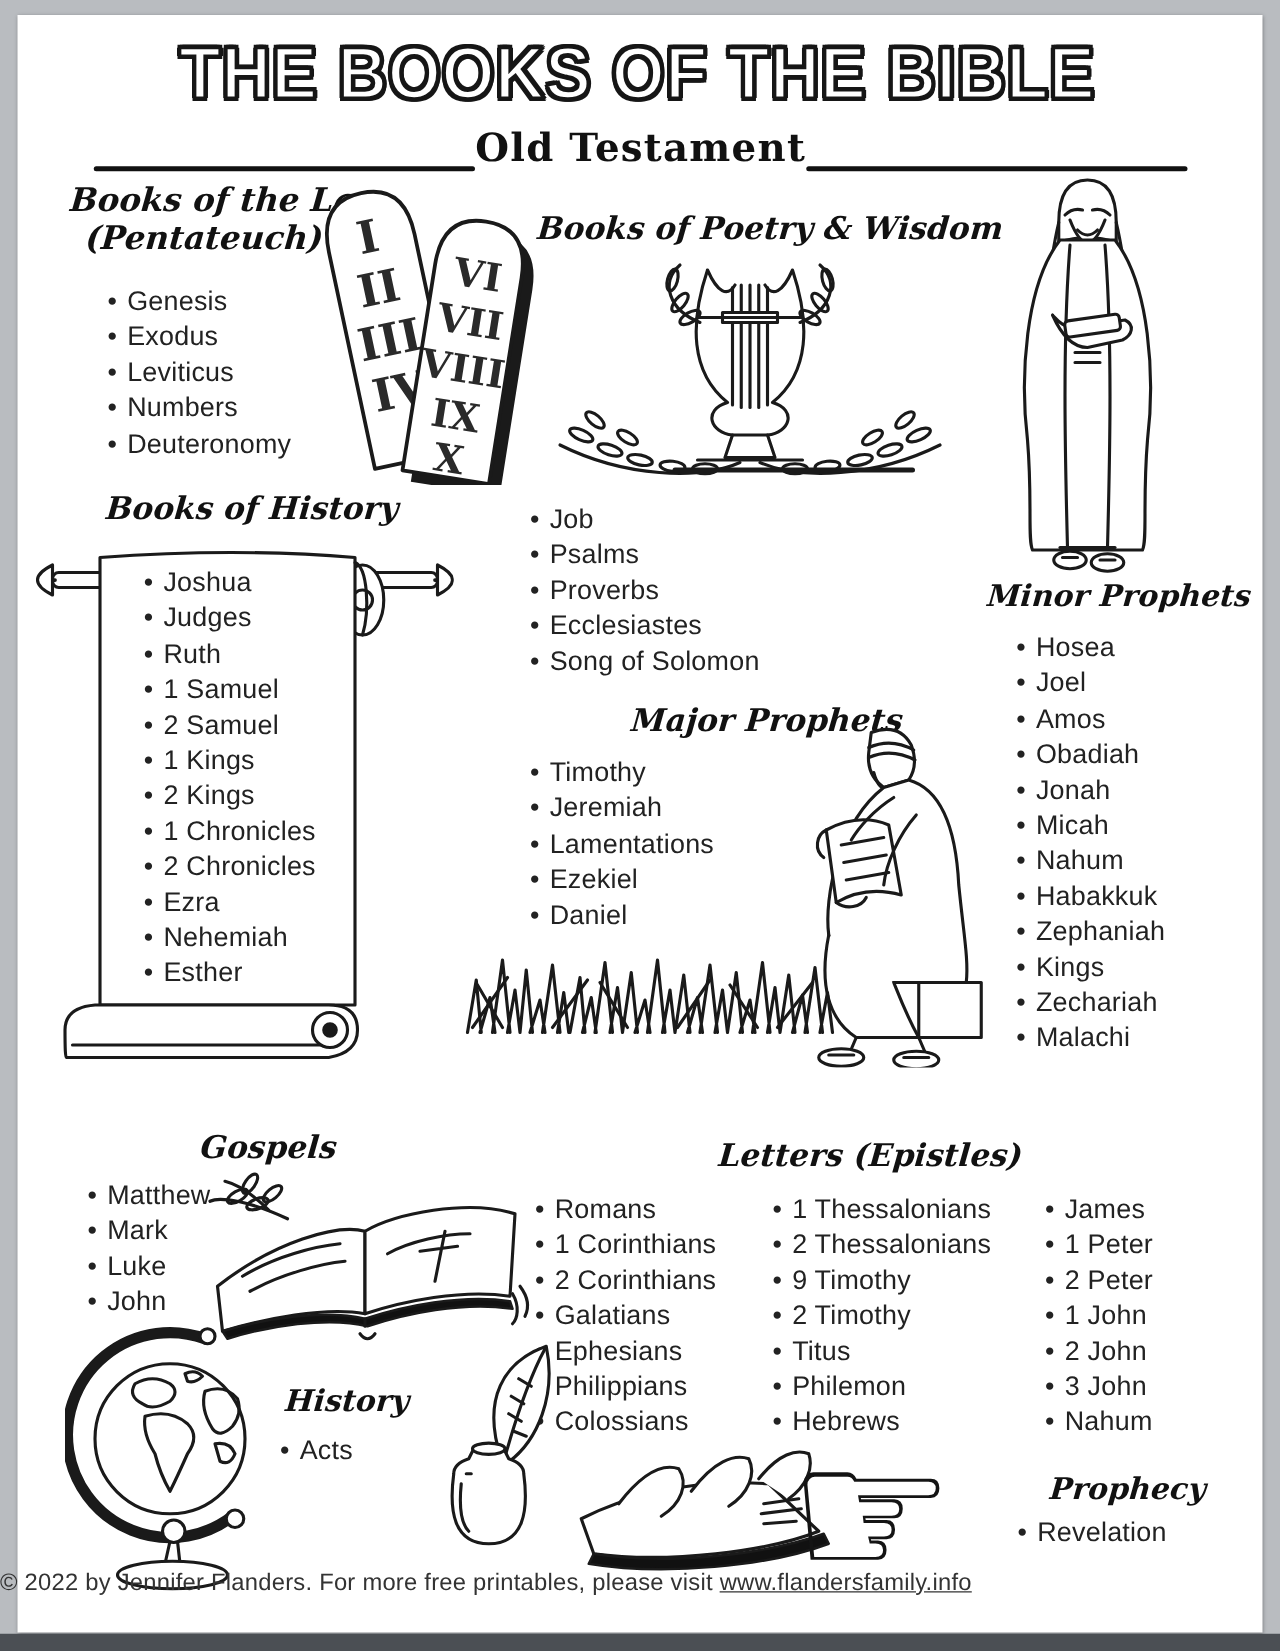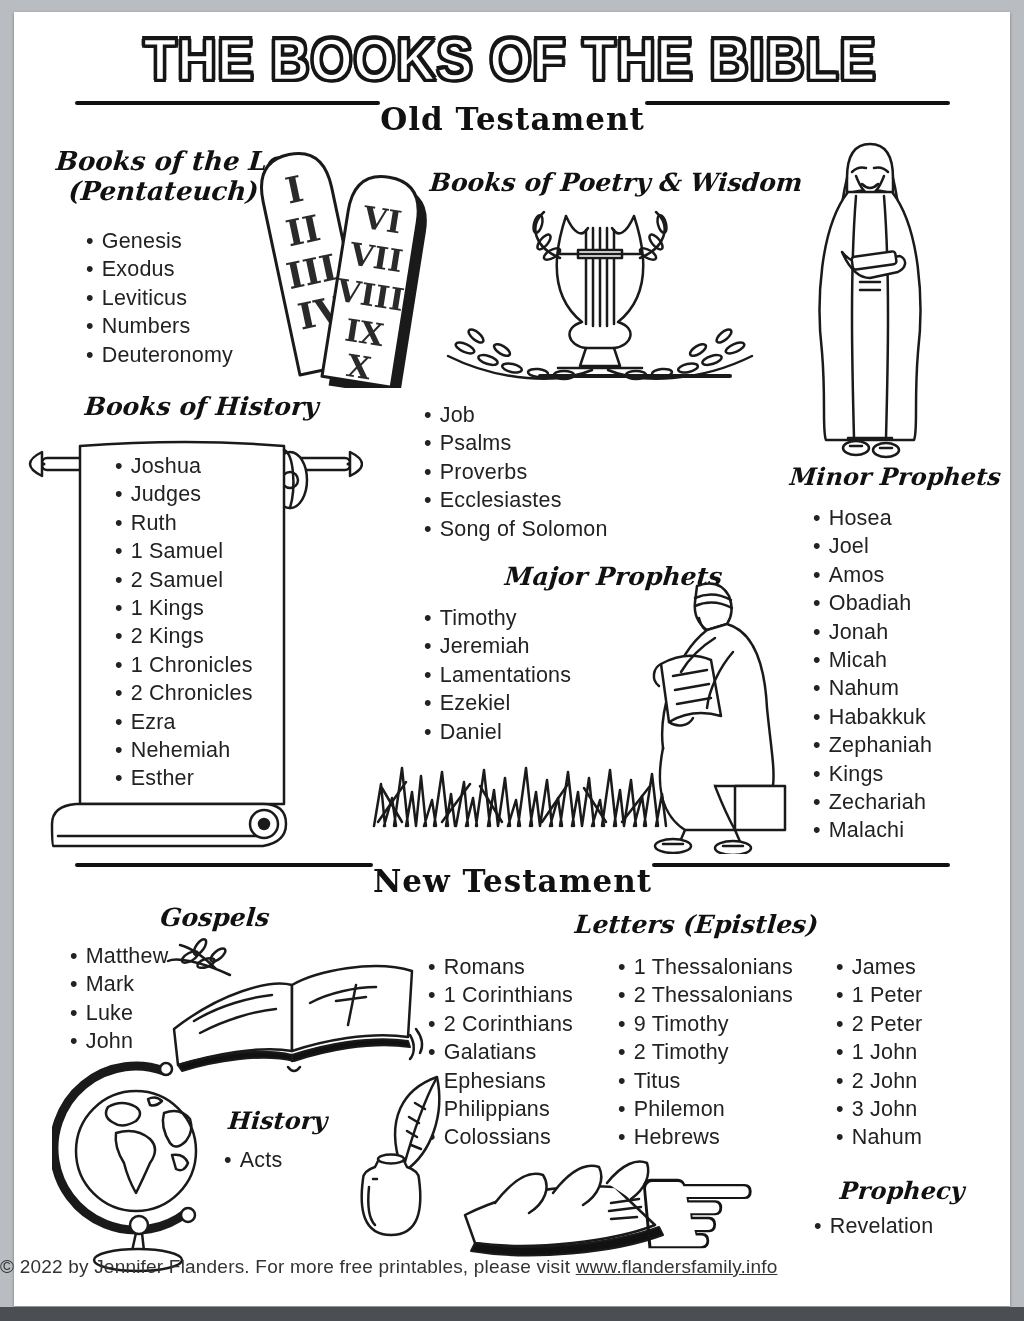--- a/index.html
+++ b/index.html
@@ -12,7 +12,7 @@
     -webkit-text-stroke:2.2px #161616;
     text-shadow:-2px -2px 0 #161616,2px -2px 0 #161616,-2px 2px 0 #161616,2px 2px 0 #161616,0 -2.5px 0 #161616,0 2.5px 0 #161616,-2.5px 0 0 #161616,2.5px 0 0 #161616;
     transform:scaleY(1.08)}
-  .rule-row{display:flex;align-items:flex-start;}
+  .rule-row{display:flex;align-items:flex-end;}
   .rule-row .line{flex:1;height:4px;background:#111;border-radius:2px}
   .rule-row .label{font-family:"DejaVu Serif",serif;font-weight:700;font-size:31px;color:#111;letter-spacing:1px;white-space:nowrap}
   .script{font-family:"DejaVu Serif",serif;font-style:italic;font-weight:700;color:#111;text-align:center;transform:skewX(-5deg);font-size:25px;line-height:30px;white-space:nowrap}

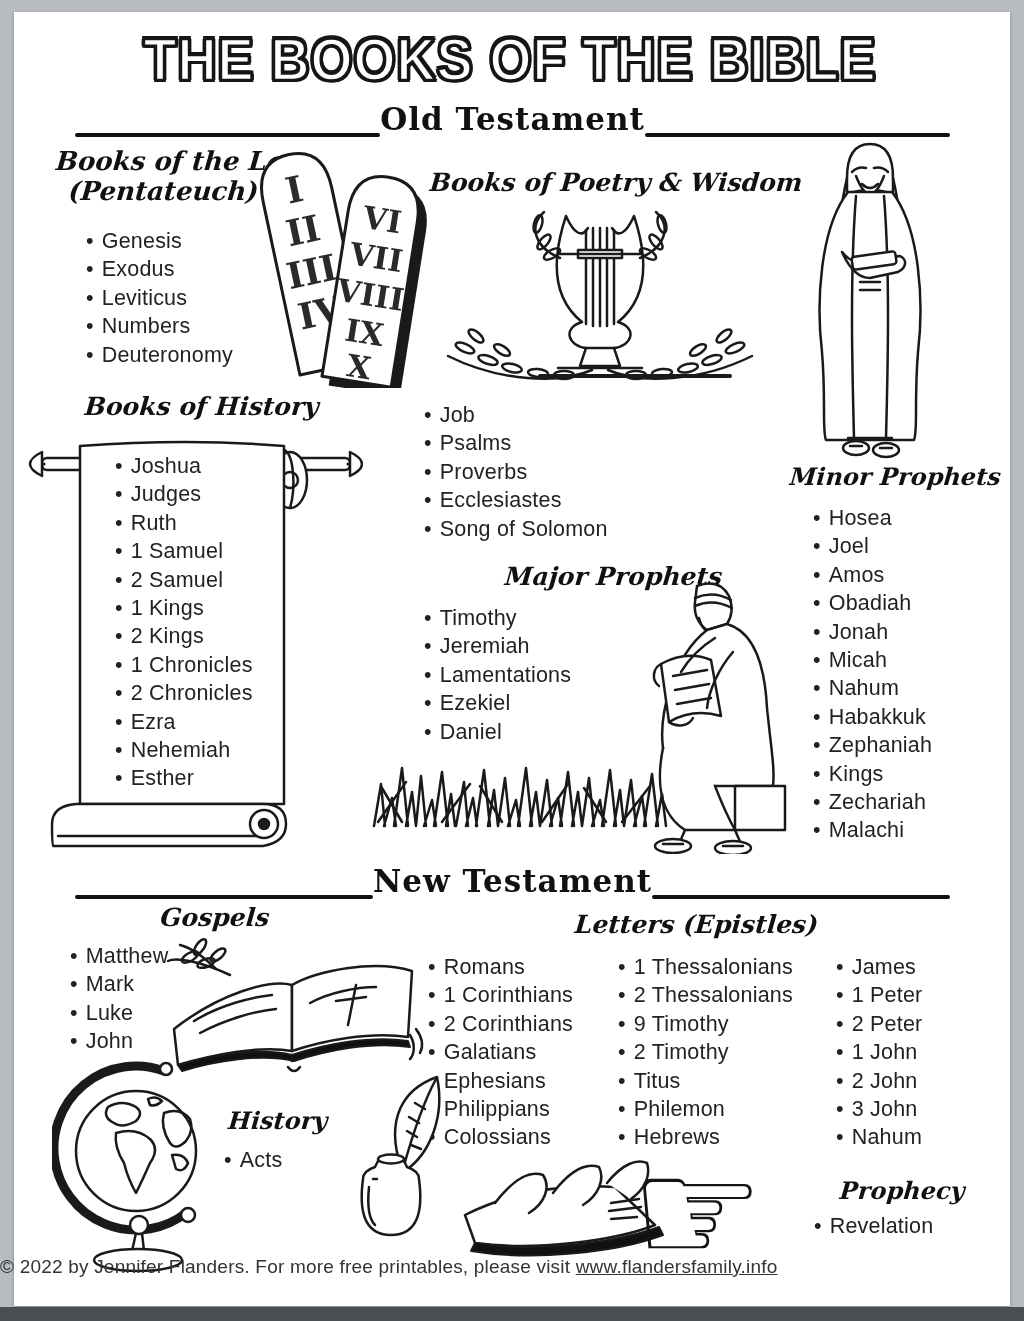--- a/index.html
+++ b/index.html
@@ -225,11 +225,6 @@
     </g>
   </svg>
 
-  <div class="abs rule-row" style="left:75px;top:863px;width:875px">
-    <div class="line"></div>
-    <div class="label">New Testament</div>
-    <div class="line"></div>
-  </div>
 
   <div class="abs script" style="left:150px;top:903px;width:130px">Gospels</div>
   <ul class="abs booklist" style="left:70px;top:942px">

